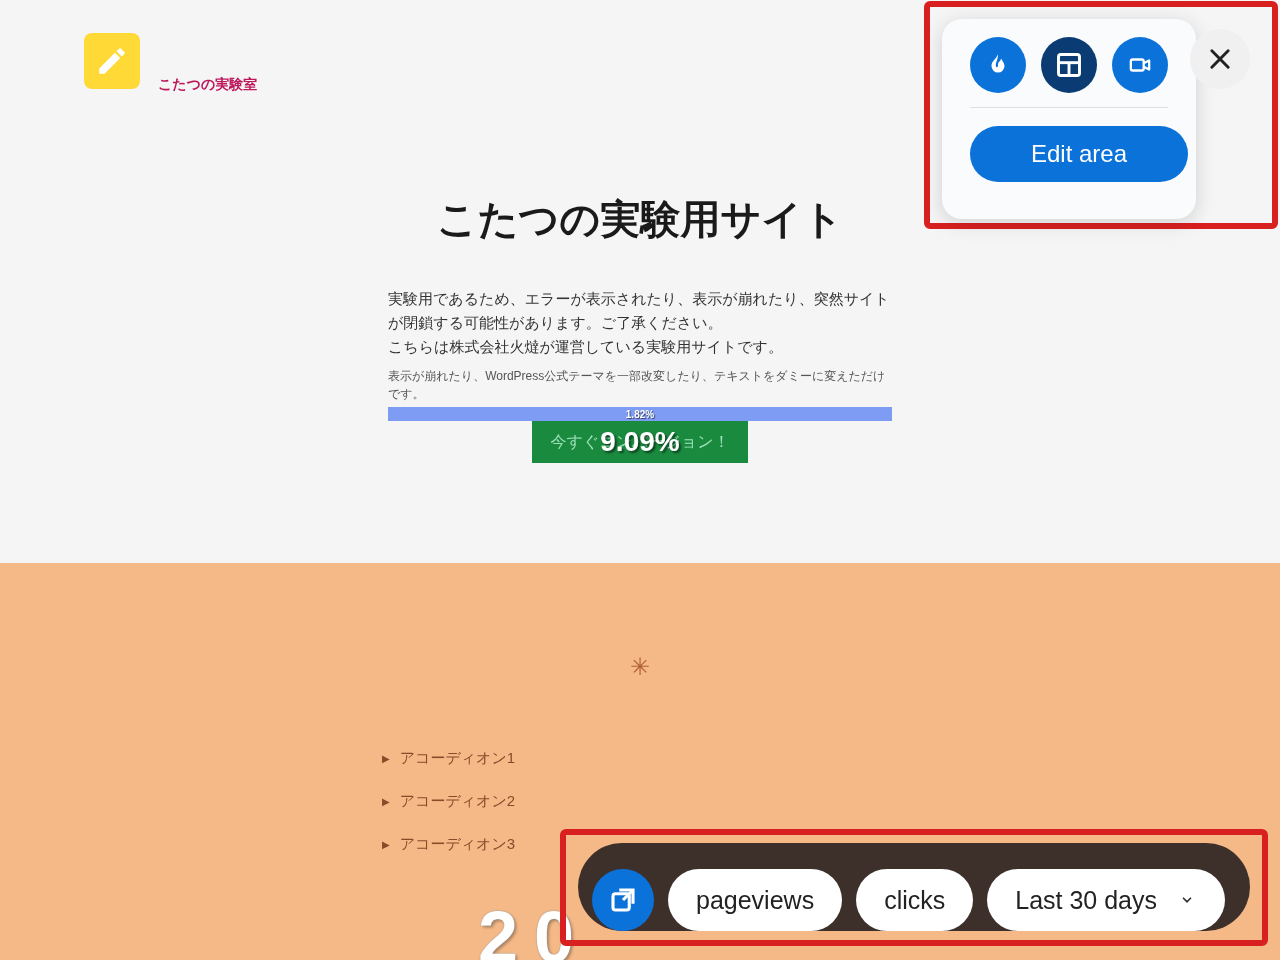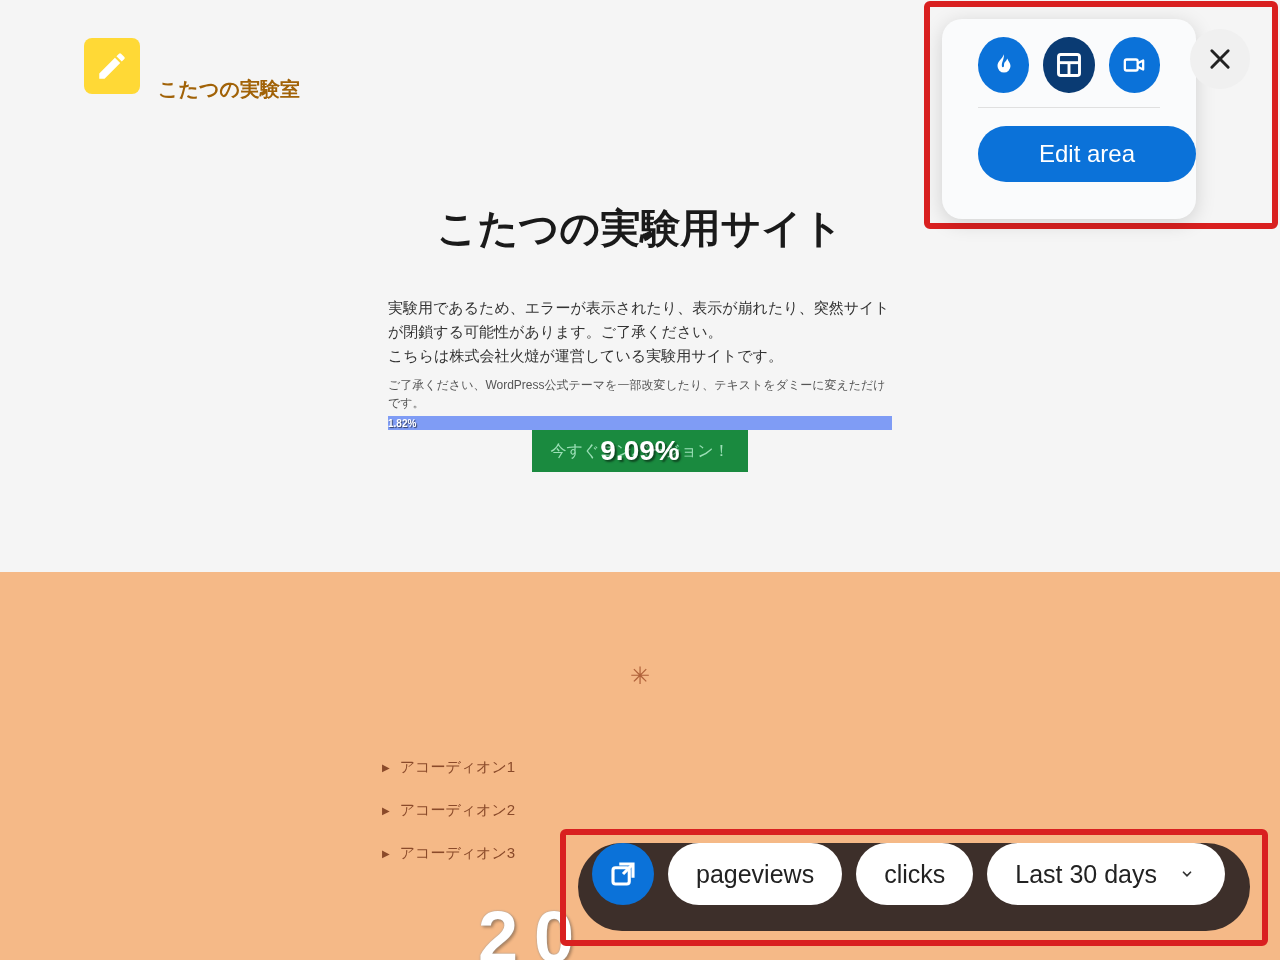--- a/index.html
+++ b/index.html
@@ -30,9 +30,9 @@
       margin-right: 18px;
     }
     .site-title {
-      font-size: 20px;
+      font-size: 14px;
       font-weight: 700;
-      color: #a16207;
+      color: #be185d;
       margin-top: 48px;
     }
     .nav-right {

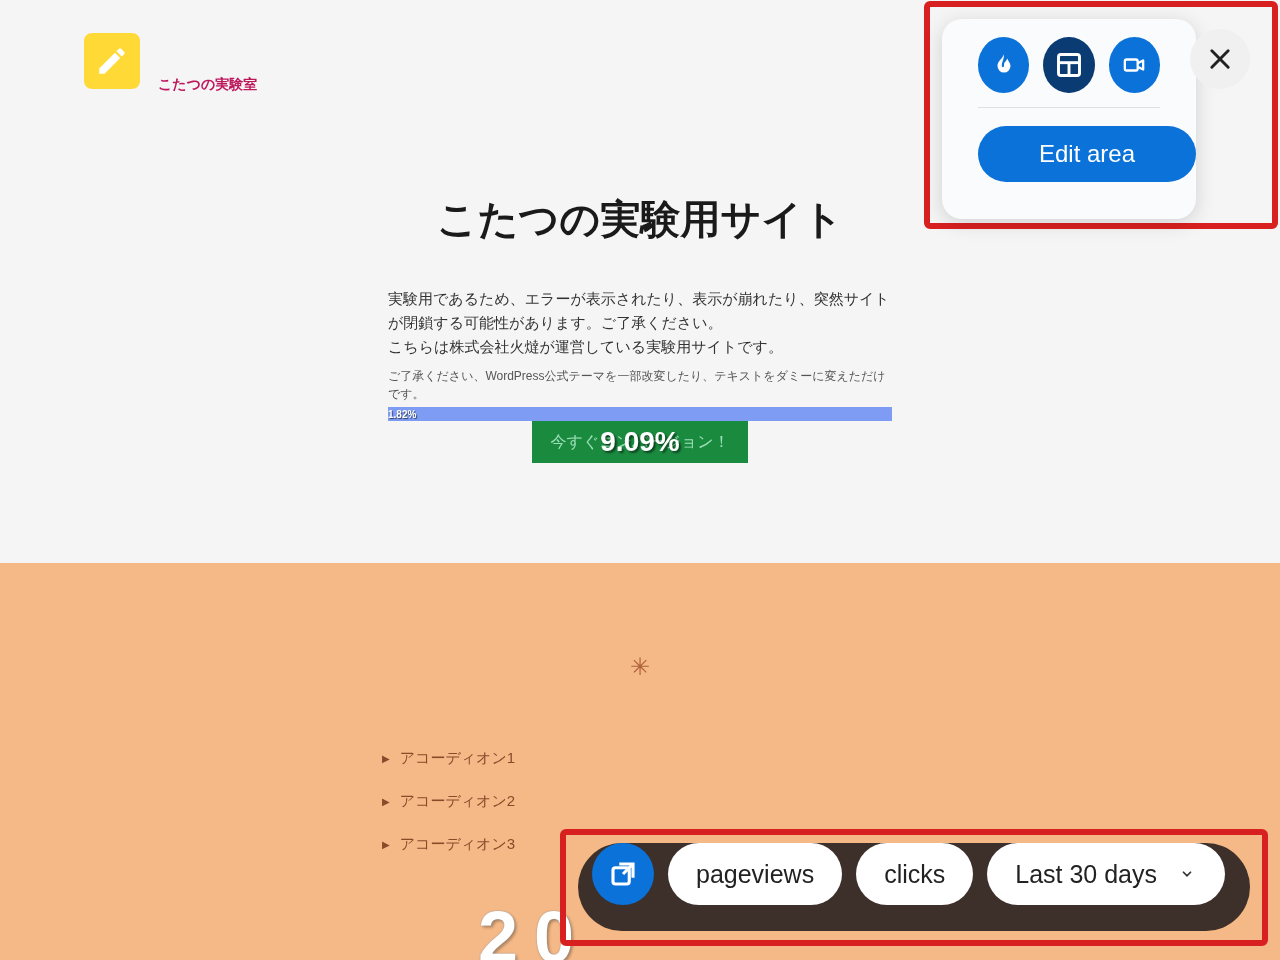--- a/index.html
+++ b/index.html
@@ -181,7 +181,7 @@
       background: #fafbfc;
       border-radius: 20px;
       box-shadow: 0 4px 20px rgba(0,0,0,0.15);
-      padding: 18px 36px;
+      padding: 18px 28px;
     }
     .panel-icons {
       display: flex;

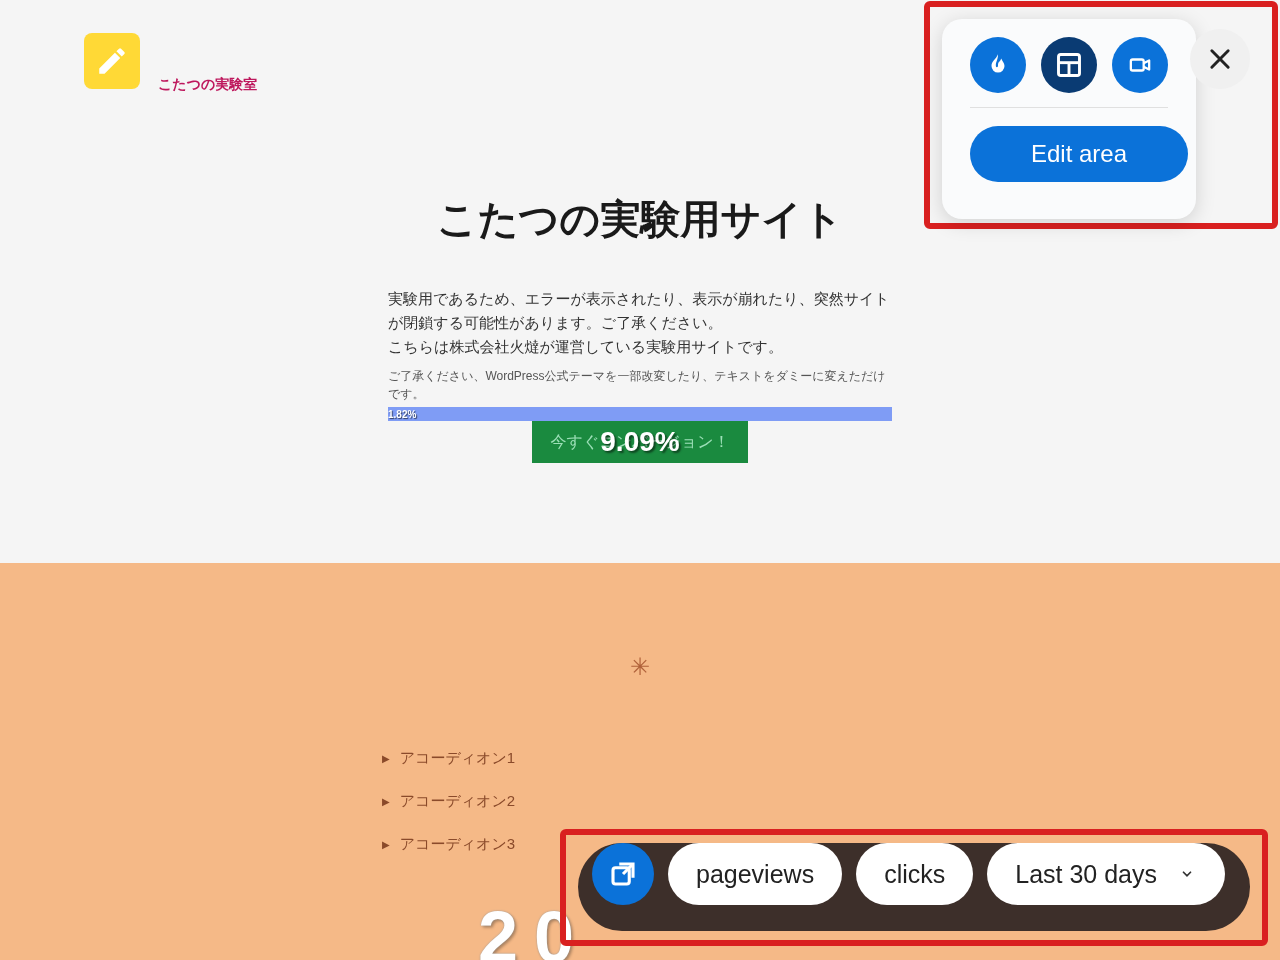--- a/index.html
+++ b/index.html
@@ -296,7 +296,7 @@
   <h1 class="hero-title">こたつの実験用サイト</h1>
   <p class="hero-desc">実験用であるため、エラーが表示されたり、表示が崩れたり、突然サイトが閉鎖する可能性があります。ご了承ください。</p>
   <p class="hero-desc">こちらは株式会社火燵が運営している実験用サイトです。</p>
-  <p class="hero-small">ご了承ください、WordPress公式テーマを一部改変したり、テキストをダミーに変えただけです。</p>
+  <p class="hero-small">表示が崩れたり、WordPress公式テーマを一部改変したり、テキストをダミーに変えただけです。</p>
   <div class="progress-bar">
     <span class="progress-pct">1.82%</span>
   </div>

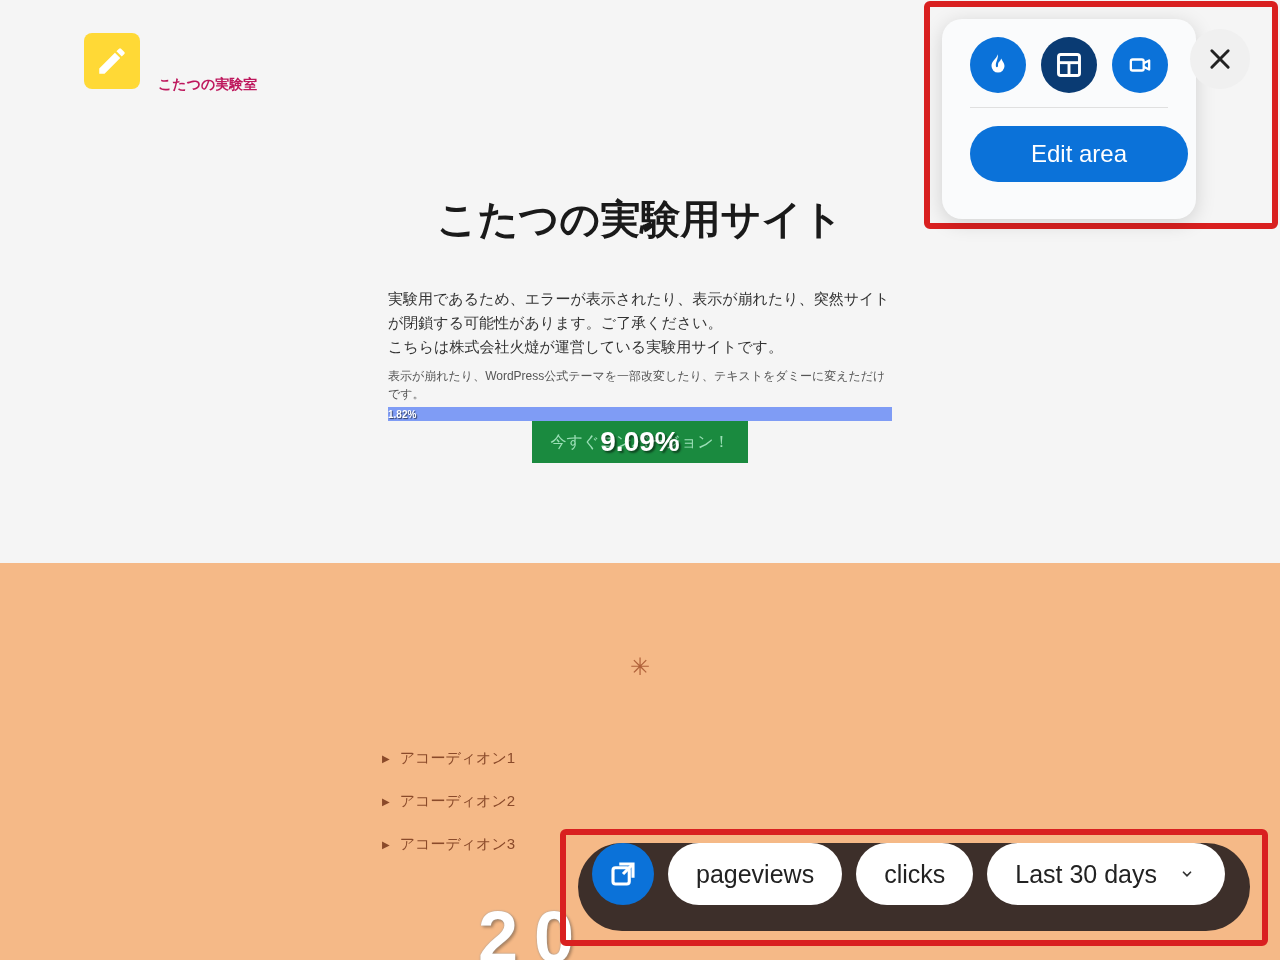--- a/index.html
+++ b/index.html
@@ -77,6 +77,7 @@
       position: relative;
       display: flex;
       align-items: center;
+      justify-content: center;
     }
     .progress-pct {
       font-size: 10px;

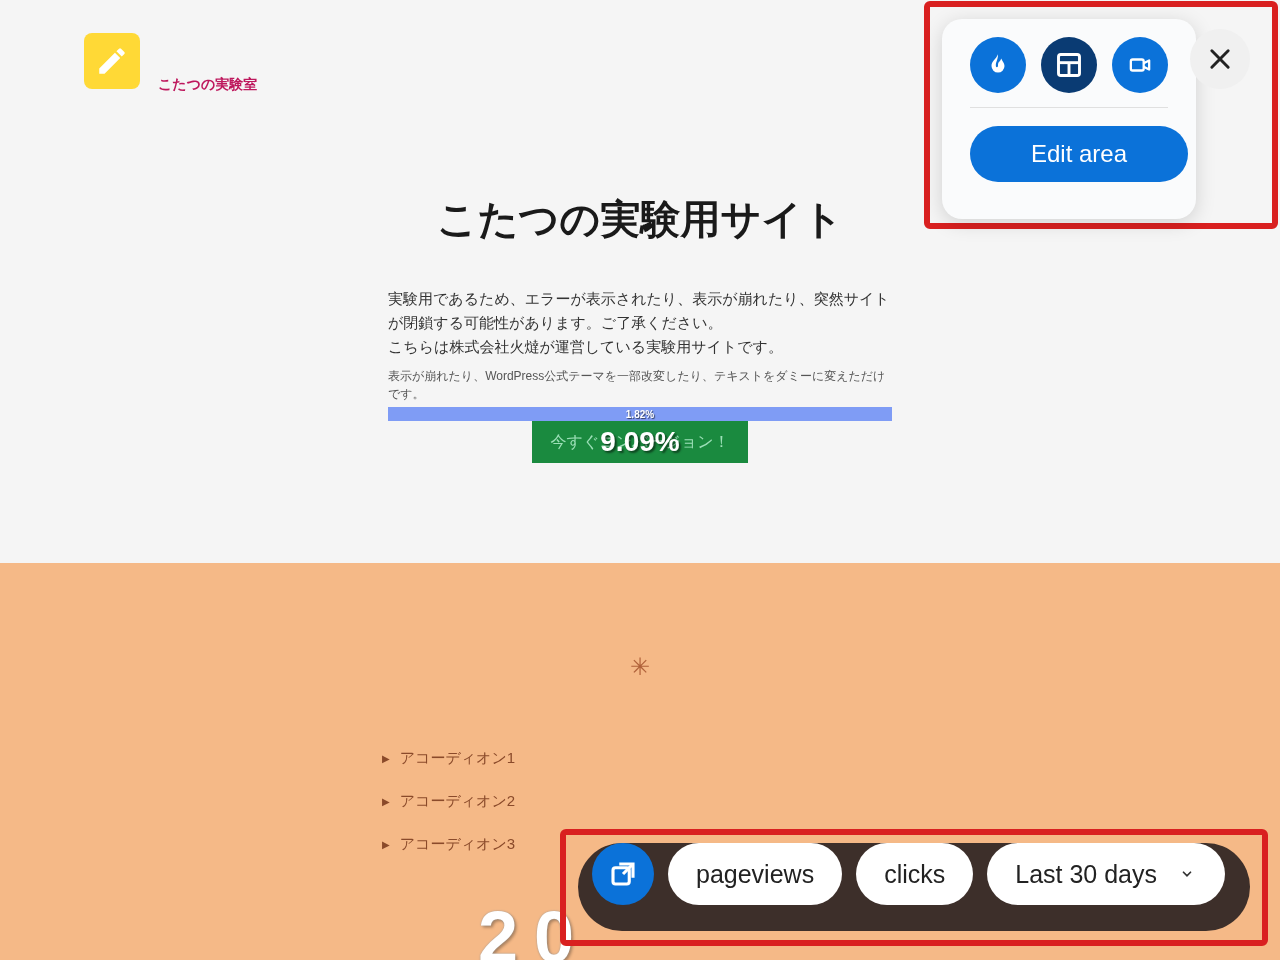--- a/index.html
+++ b/index.html
@@ -250,7 +250,7 @@
       background: #3d2f2a;
       border-radius: 46px;
       display: flex;
-      align-items: flex-start;
+      align-items: flex-end;
       padding: 0 14px;
       gap: 14px;
     }

